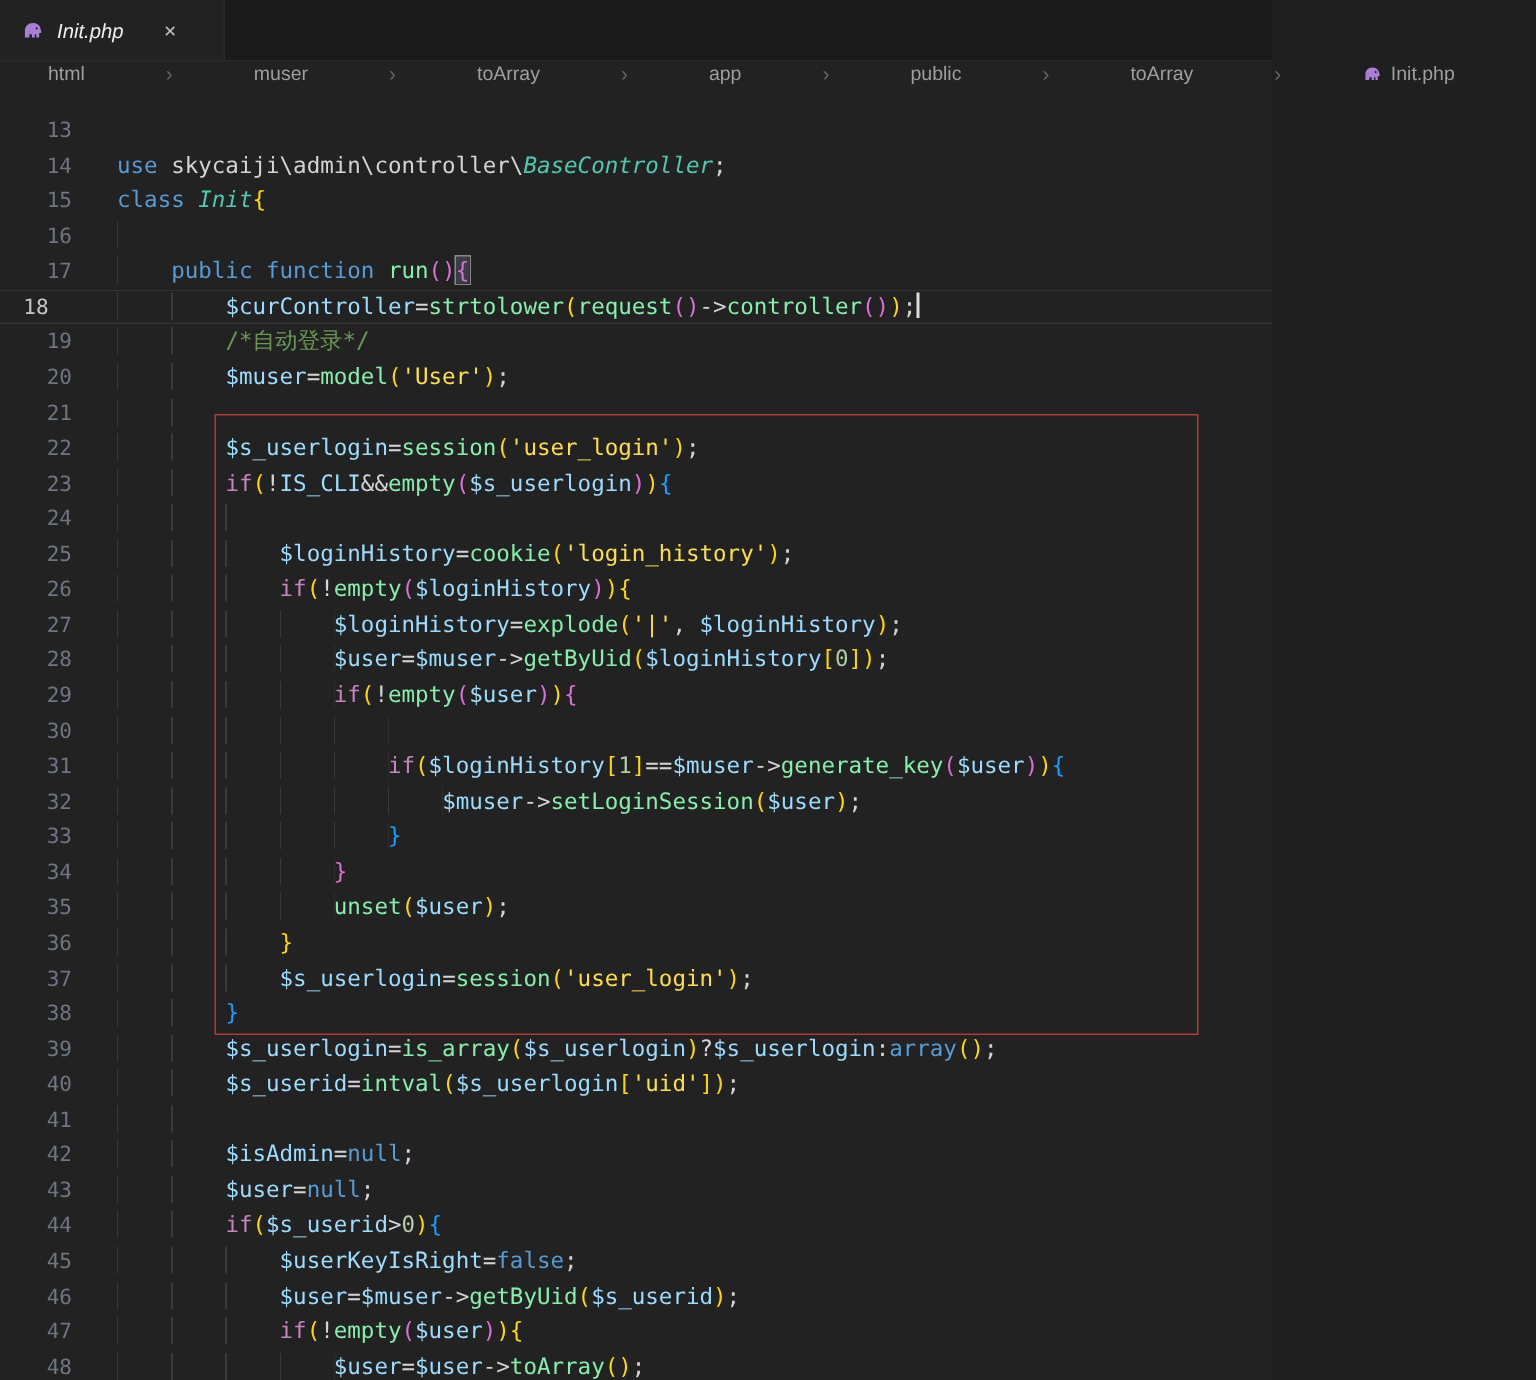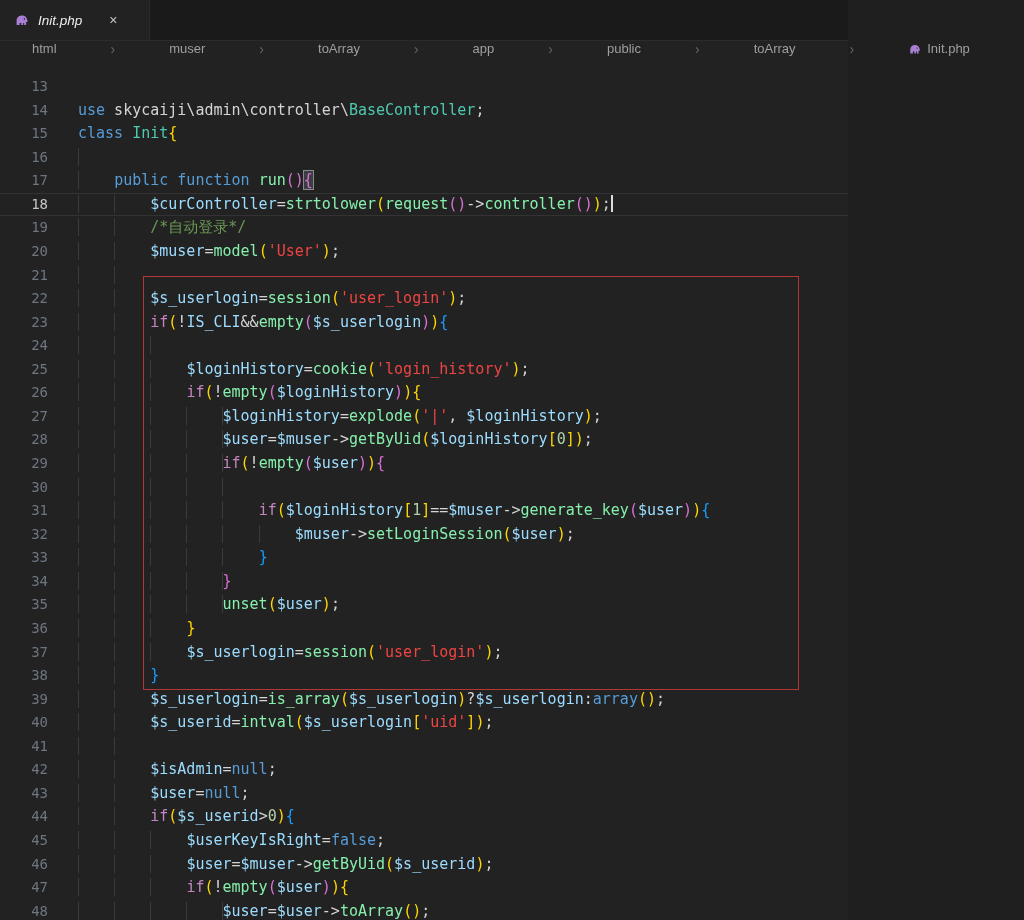--- a/index.html
+++ b/index.html
@@ -38,7 +38,7 @@
   .t-str{color:#ef4444;}
   .t-num{color:#B5CEA8;}
   .t-cmt{color:#6A9955;text-align:center;}
-  .t-cls{color:#4EC9B0;}
+  .t-cls{color:#4EC9B0;font-style:italic;}
   .t-op {color:#D4D4D4;}
   .t-b1 {color:#FFD700;}
   .t-b2 {color:#DA70D6;}

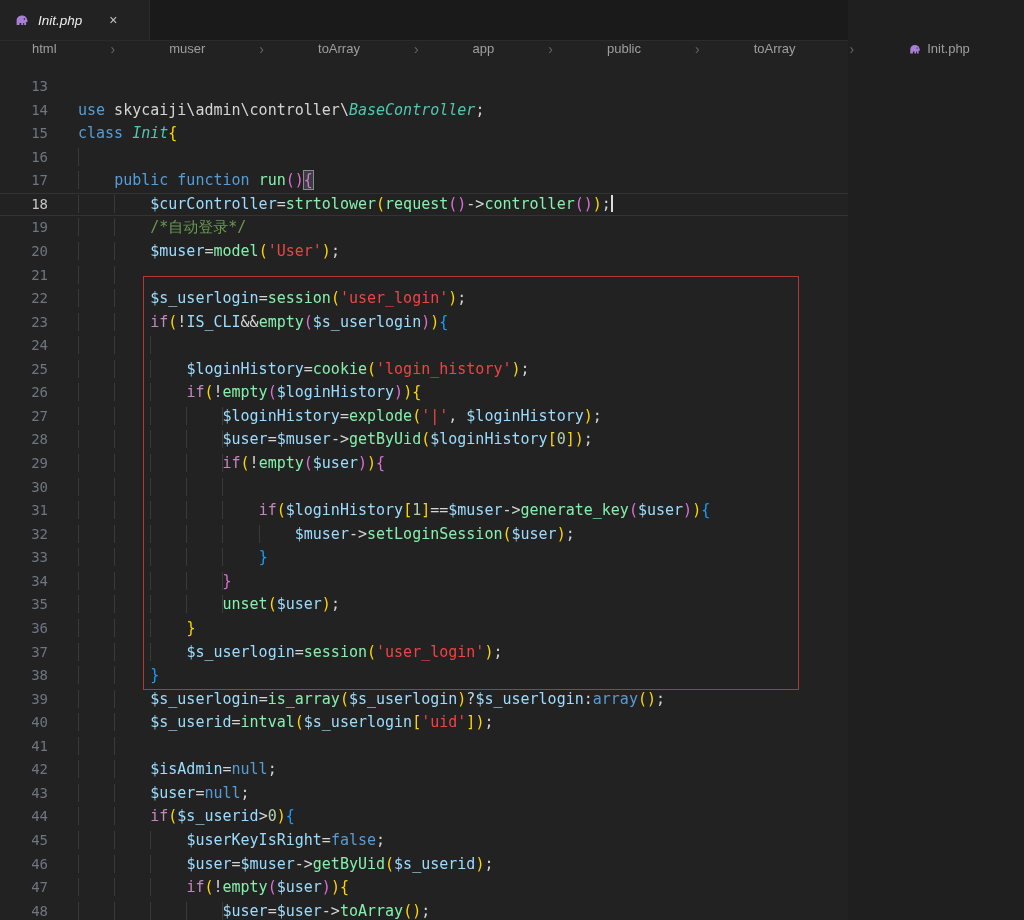--- a/index.html
+++ b/index.html
@@ -27,7 +27,7 @@
   .line{height:23.57px;line-height:23.57px;position:relative;}
   .line.current{box-shadow:inset 0 1px 0 #333333, inset 0 -1px 0 #333333;}
   .ln{display:inline-block;width:48px;text-align:right;color:#6e7681;font-size:14px;}
-  .line.current .ln{color:#c6c6c6;}
+  .line.current .ln{color:#c6c6c6;text-align:center;}
   .code{margin-left:30px;}
 
   

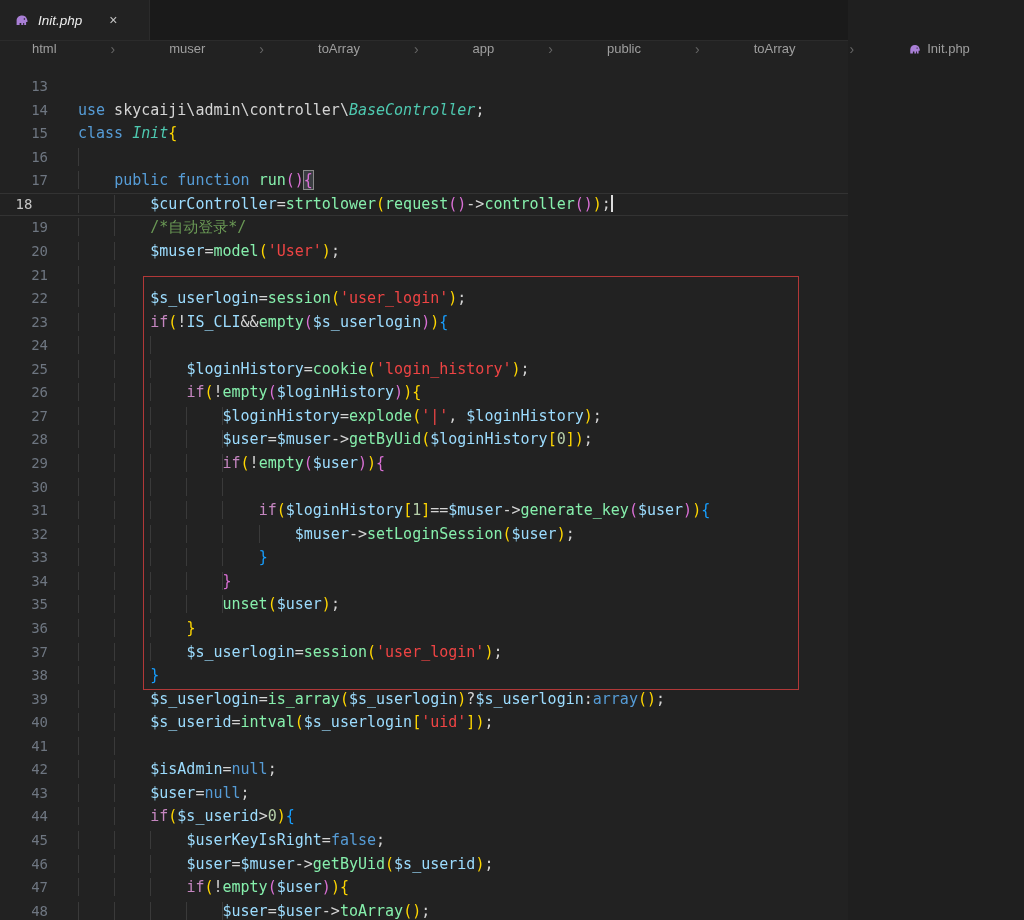--- a/index.html
+++ b/index.html
@@ -35,7 +35,7 @@
   .t-ctrl{color:#C586C0;}
   .t-fn {color:#86efac;}
   .t-var{color:#9CDCFE;}
-  .t-str{color:#ef4444;}
+  .t-str{color:#fde047;}
   .t-num{color:#B5CEA8;}
   .t-cmt{color:#6A9955;text-align:center;}
   .t-cls{color:#4EC9B0;font-style:italic;}

